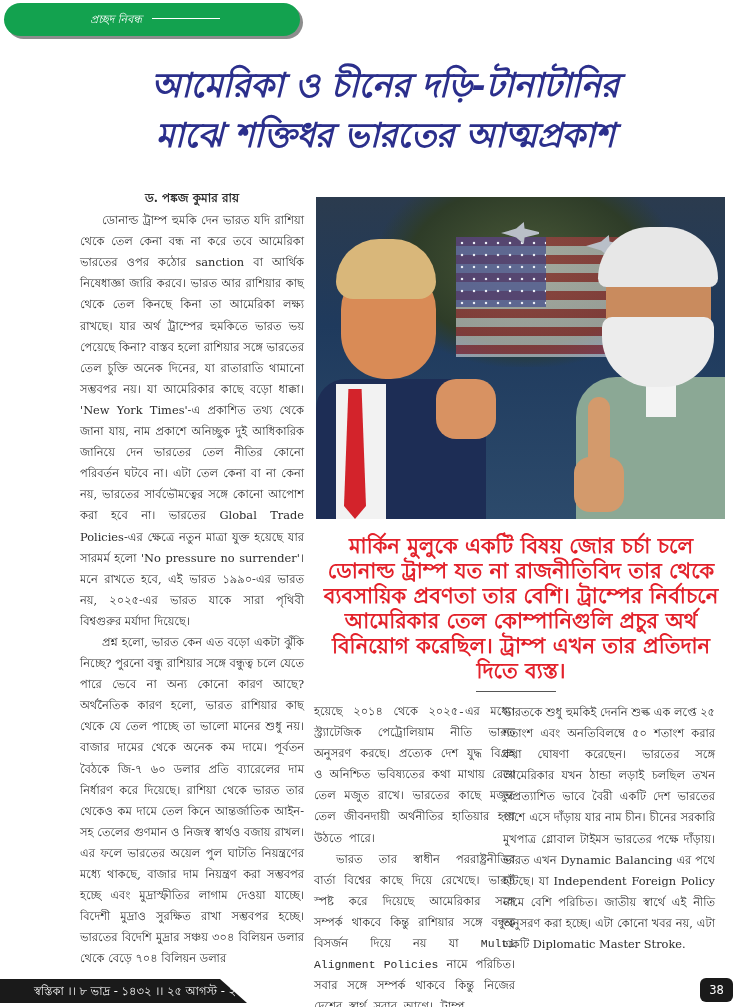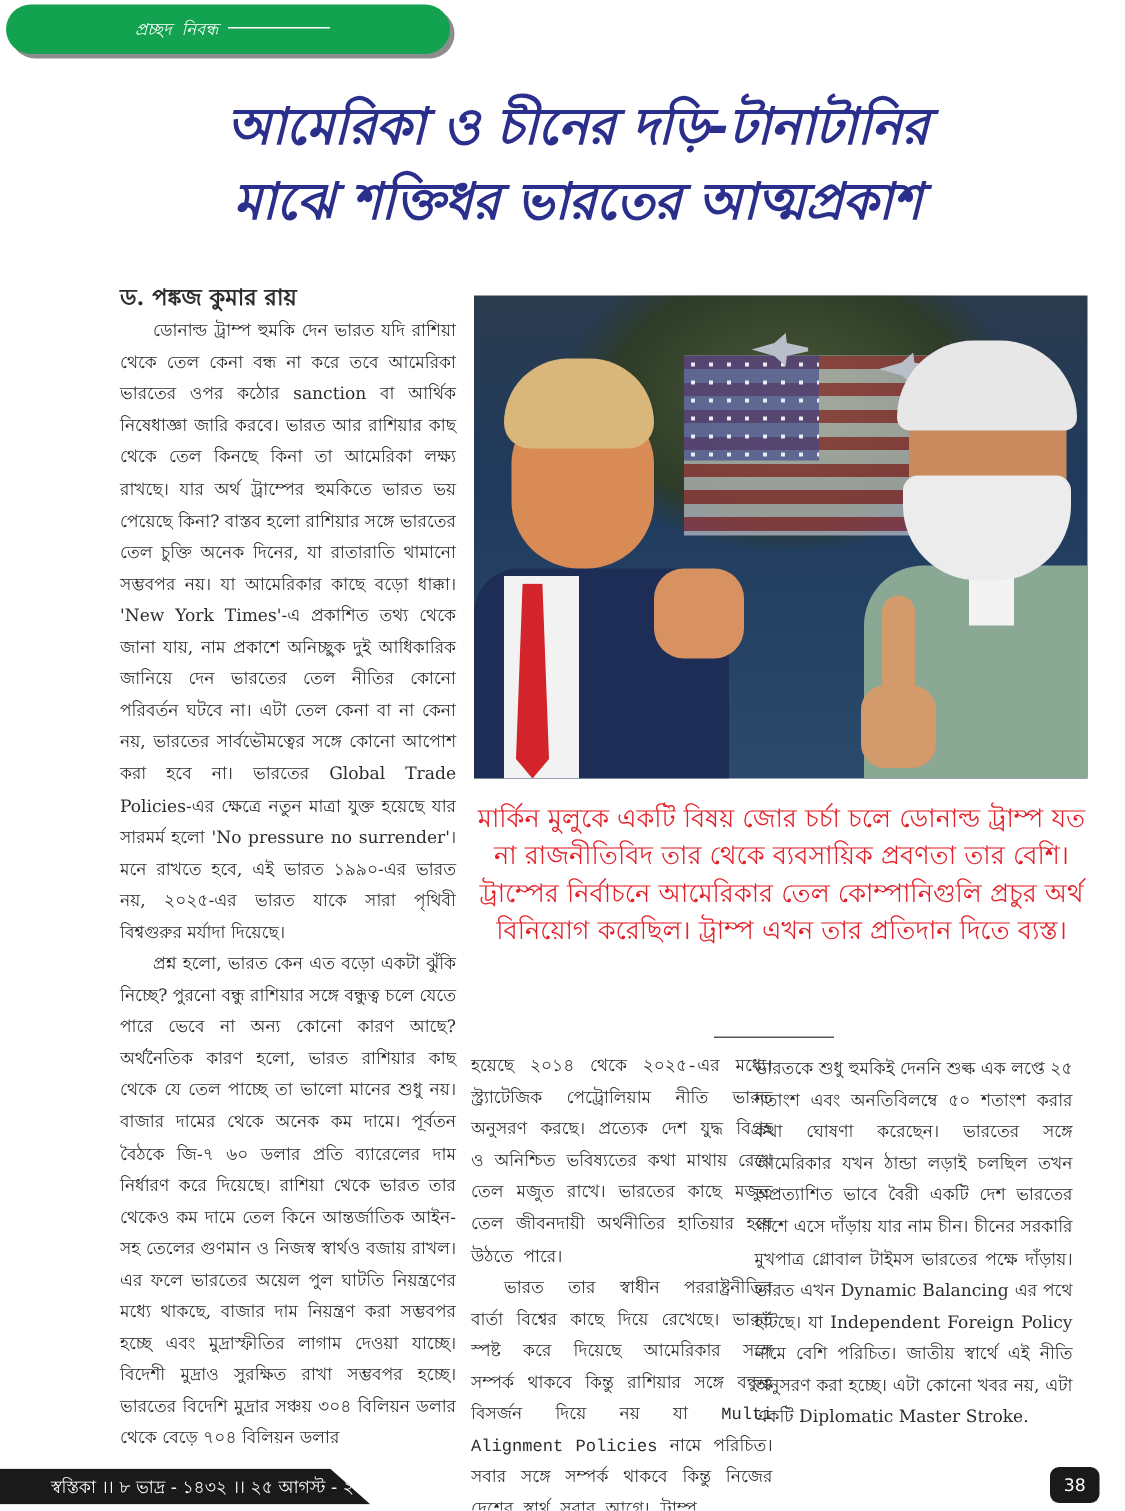--- a/index.html
+++ b/index.html
@@ -13,7 +13,7 @@
   }
   .section-tab .label {
     position: absolute; left: 86px; top: 8px; font-size: 11px; color: #ffffff;
-    font-style: italic; font-family: Liberation Mono, monospace;
+    font-style: italic; font-family: Liberation Sans, sans-serif;
   }
   .section-tab .rule {
     position: absolute; left: 148px; top: 15px; width: 68px; height: 1px; background: #ffffff;

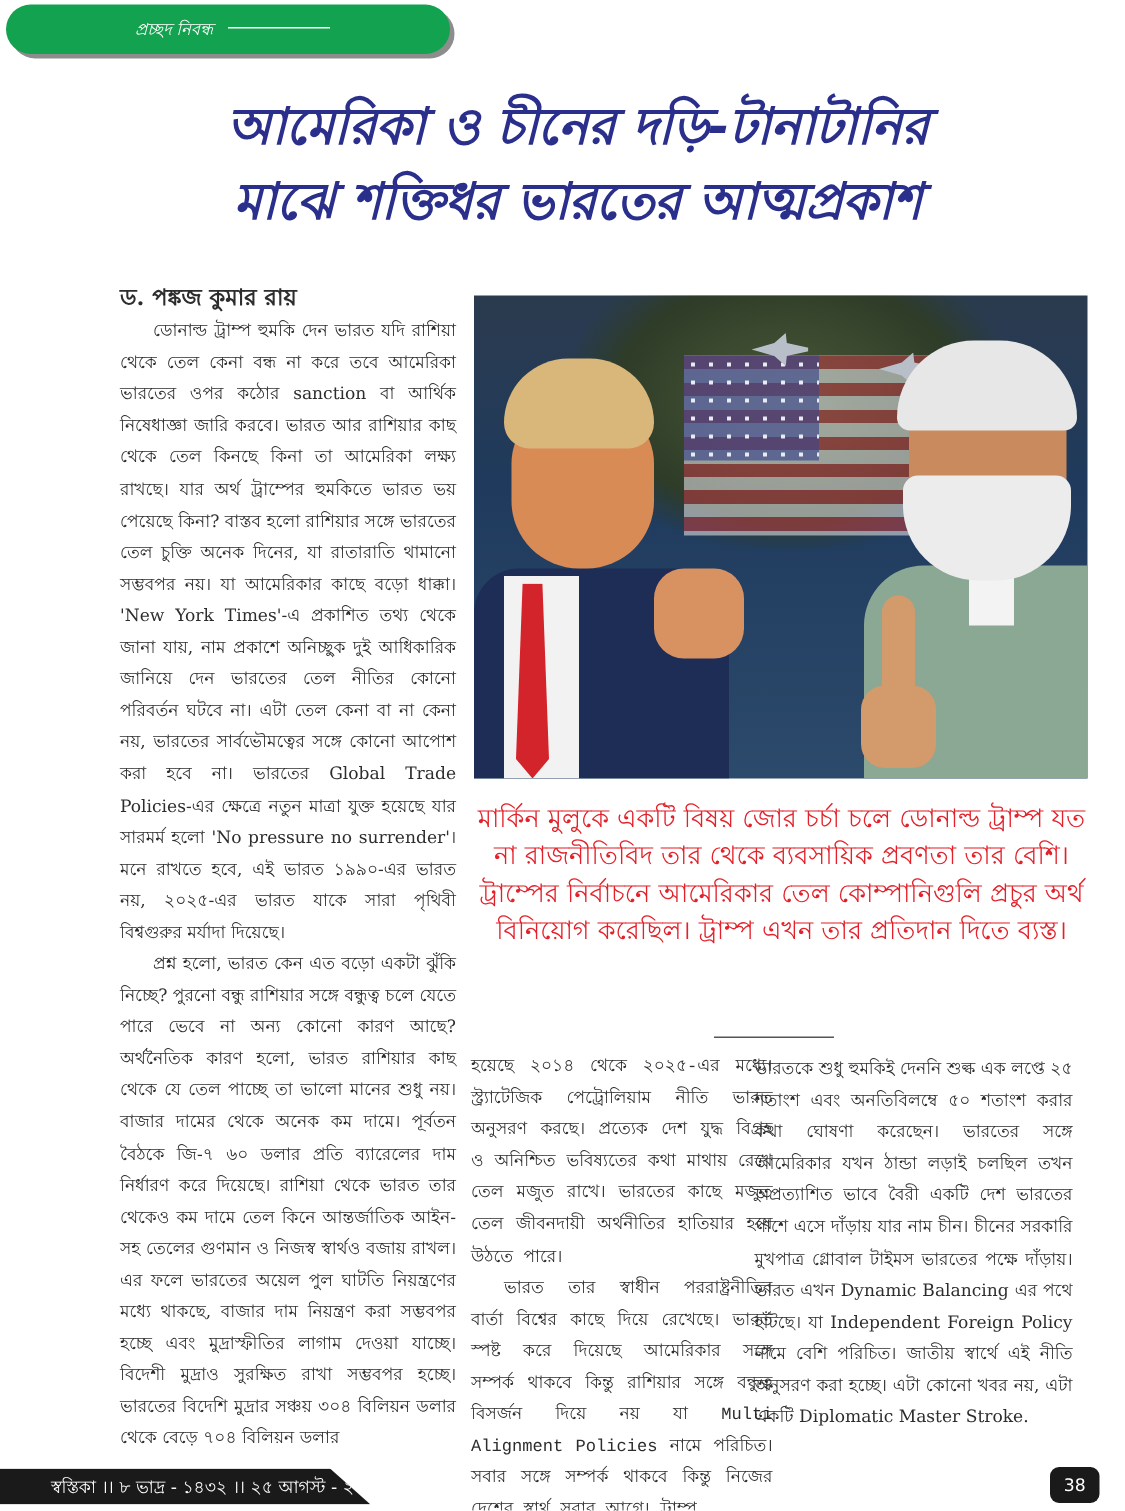--- a/index.html
+++ b/index.html
@@ -28,7 +28,7 @@
   .col { position: absolute; font-size: 11.4px; line-height: 21.1px; text-align: justify; color: #2d2d2d; }
   .col p { text-indent: 22px; }
   .col-left { left: 80px; top: 188px; width: 224px; }
-  .author { text-align: left; font-weight: bold; font-size: 15px; margin-bottom: 1px; text-indent: 0 !important; }
+  .author { text-align: center; font-weight: bold; font-size: 12px; margin-bottom: 1px; text-indent: 0 !important; }
 
   .photo {
     position: absolute; left: 316px; top: 197px; width: 409px; height: 322px; overflow: hidden;

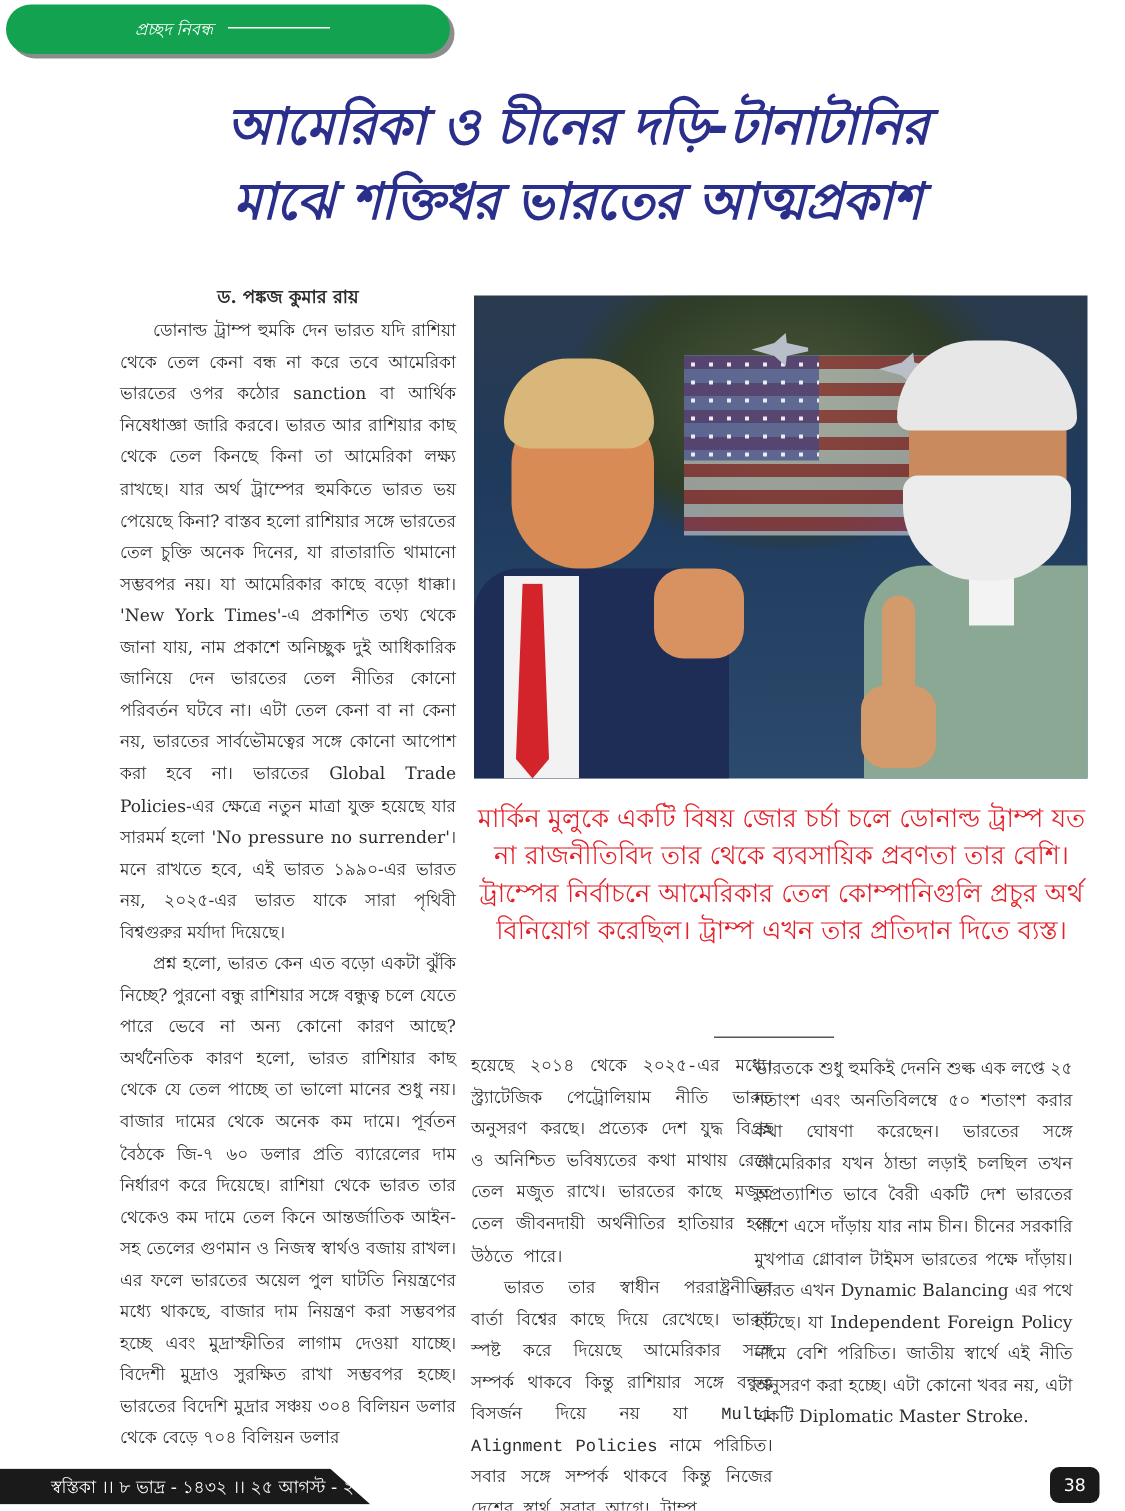--- a/index.html
+++ b/index.html
@@ -58,7 +58,7 @@
 
   .pull-quote {
     position: absolute; left: 316px; top: 534px; width: 410px; text-align: center;
-    font-family: "DejaVu Sans", sans-serif; color: #e3212a; font-size: 17px; line-height: 25px; font-weight: 400;
+    font-family: "DejaVu Sans", sans-serif; color: #e3212a; font-size: 21px; line-height: 25px; font-weight: 700;
   }
   .pull-rule { position: absolute; left: 476px; top: 691px; width: 80px; height: 1px; background: #555; }
 

